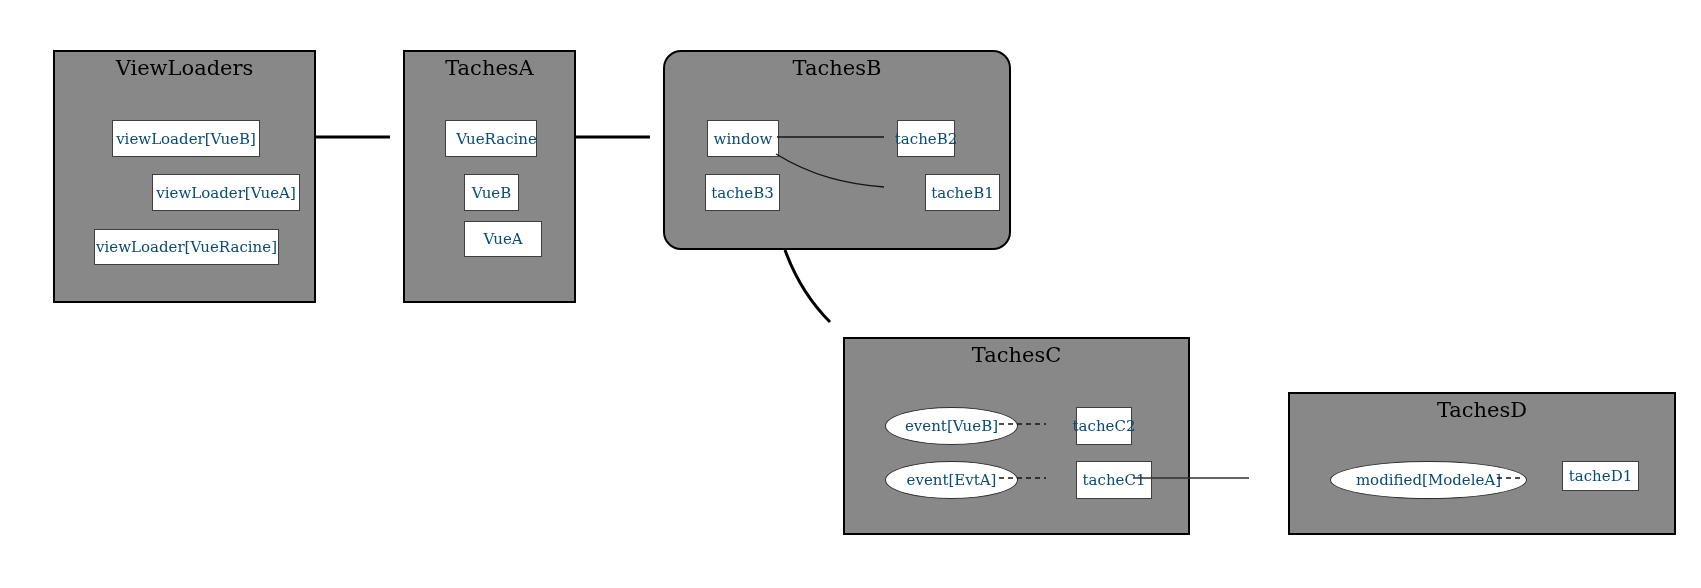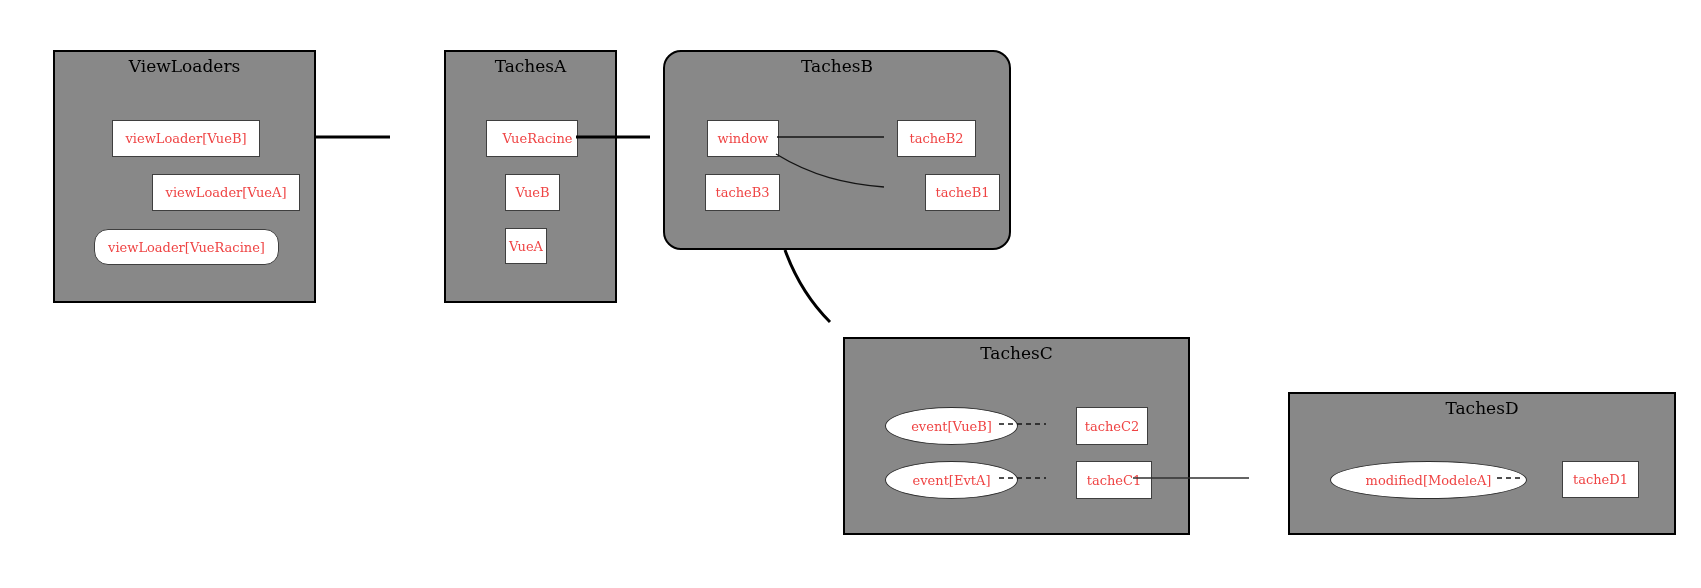--- a/index.html
+++ b/index.html
@@ -29,7 +29,7 @@
     left: 0;
     right: 0;
     text-align: center;
-    font-size: 17px;
+    font-size: 21px;
     color: #000000;
     font-family: "DejaVu Serif", serif;
   }

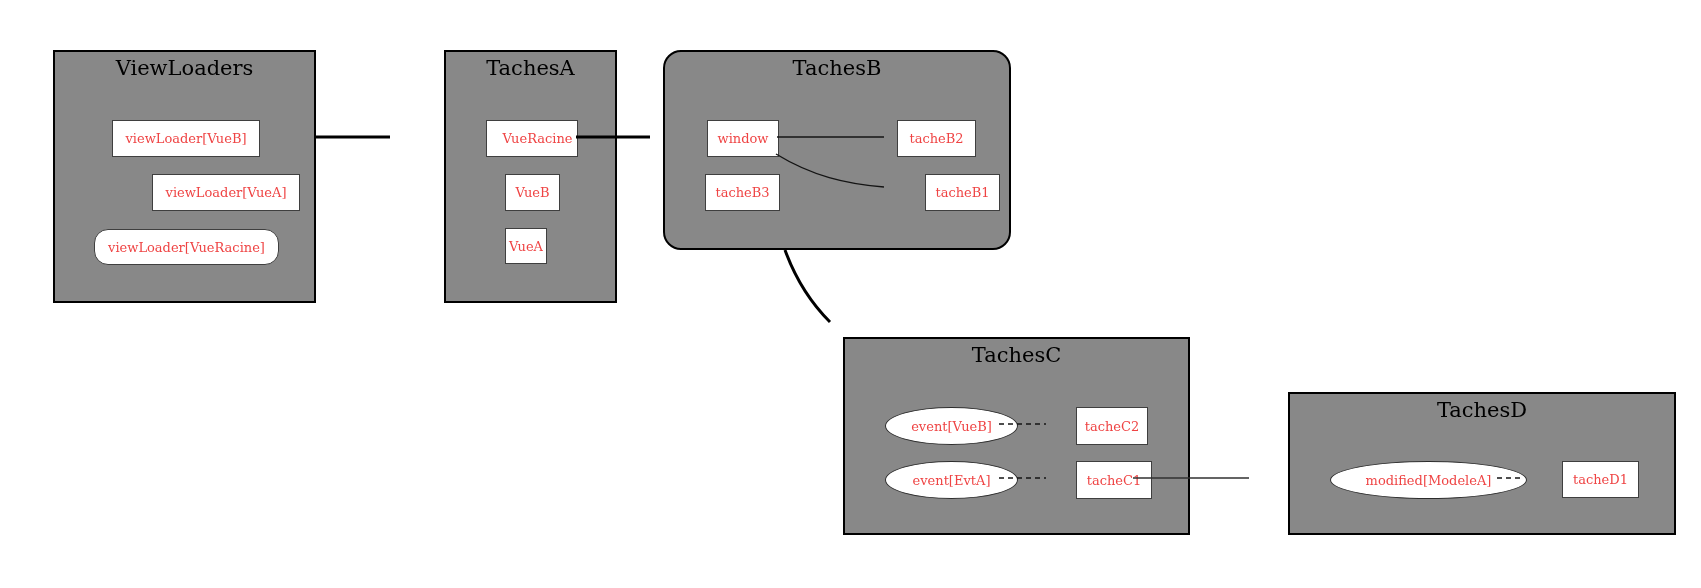--- a/index.html
+++ b/index.html
@@ -74,7 +74,7 @@
     <div class="node" style="left:39px; top:177px; width:185px; height:36px;border-radius:14px;">viewLoader[VueRacine]</div>
   </div>
 
-  <div class="cluster" style="left:403px; top:50px; width:173px; height:253px;margin-left:41px;">
+  <div class="cluster" style="left:403px; top:50px; width:173px; height:253px;">
     <div class="cluster-title">TachesA</div>
     <div class="node" style="left:40px; top:68px; width:92px; height:37px;padding-left:11px;">VueRacine</div>
     <div class="node" style="left:59px; top:122px; width:55px; height:37px;">VueB</div>

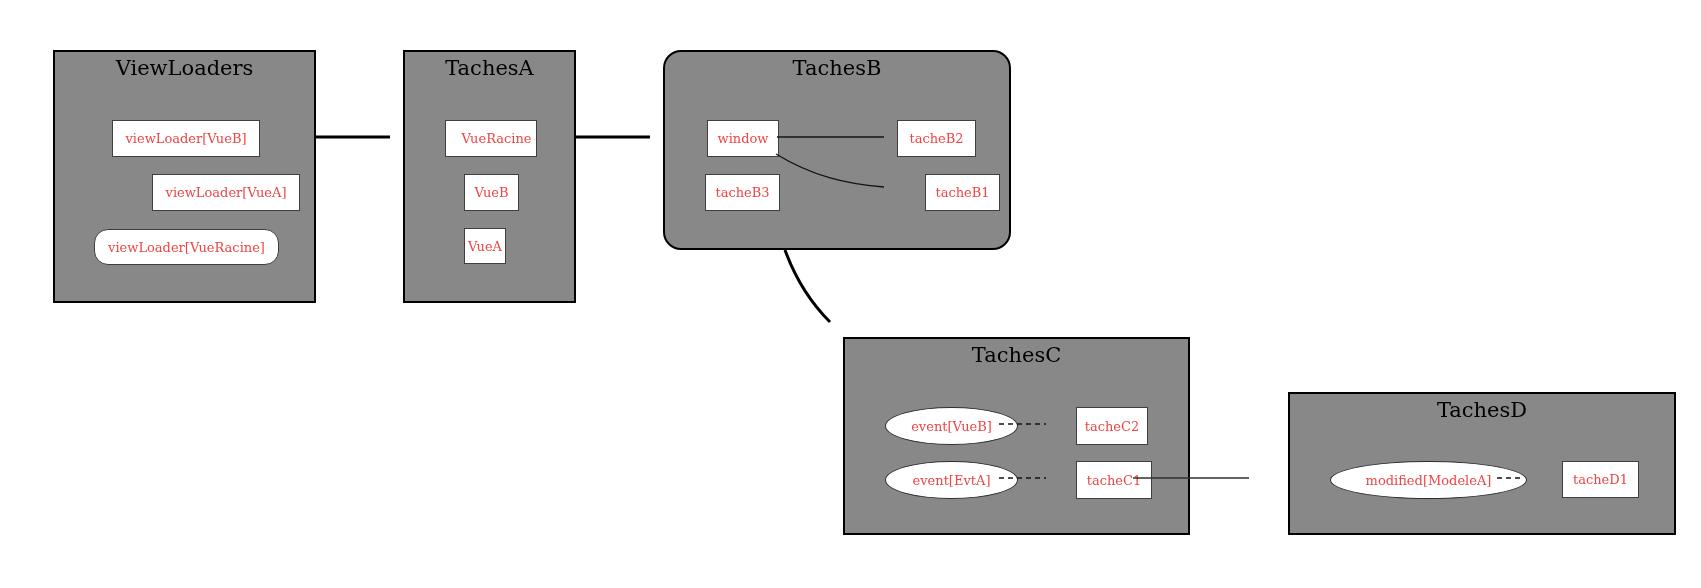--- a/index.html
+++ b/index.html
@@ -41,8 +41,8 @@
     display: flex;
     align-items: center;
     justify-content: center;
-    font-size: 13px;
-    color: #ef4444;
+    font-size: 15px;
+    color: #0c4a6e;
     white-space: nowrap;
     font-family: "DejaVu Serif", serif;
   }

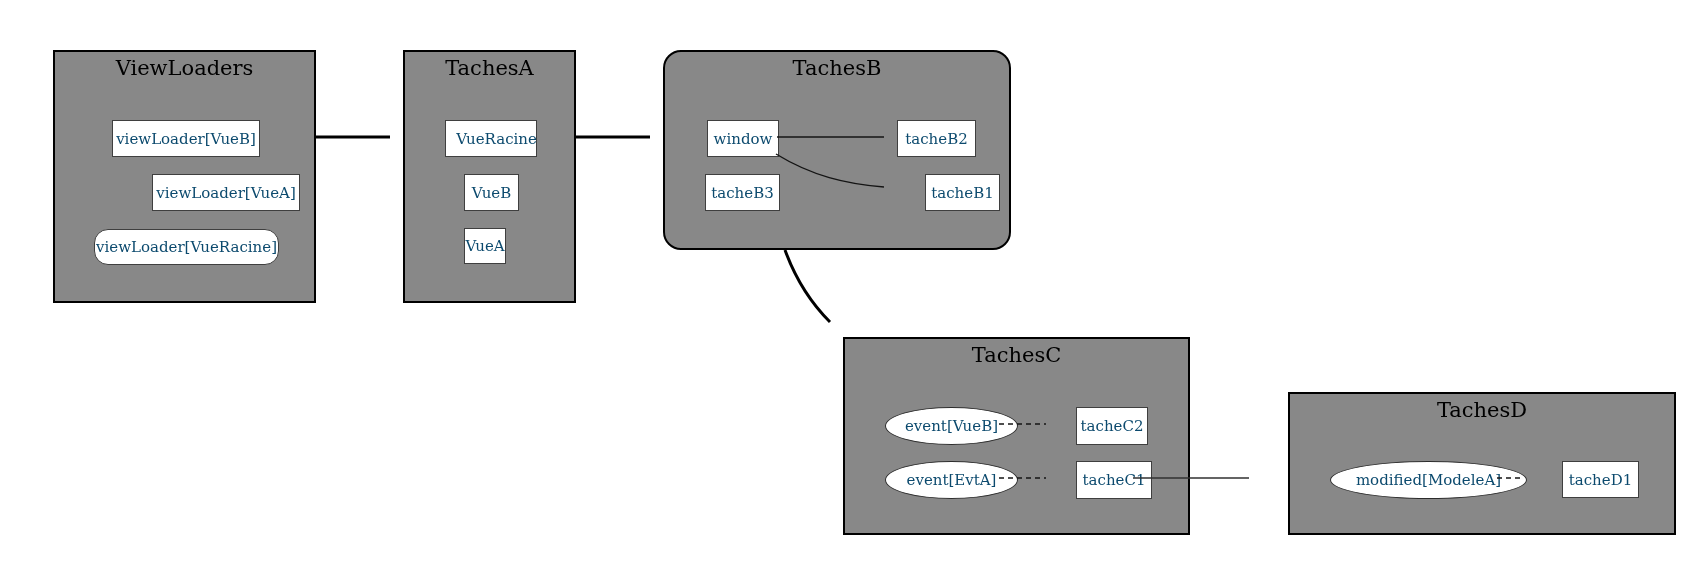--- a/index.html
+++ b/index.html
@@ -85,7 +85,7 @@
     <div class="cluster-title">TachesB</div>
     <div class="node" style="left:42px; top:68px; width:72px; height:37px;">window</div>
     <div class="node" style="left:40px; top:122px; width:75px; height:37px;">tacheB3</div>
-    <div class="node" style="left:232px; top:68px; width:79px; height:37px;">tacheB2</div>
+    <div class="node" style="left:232px; top:68px; width:58px; height:37px;">tacheB2</div>
     <div class="node" style="left:232px; top:122px; width:75px; height:37px;margin-left:28px;">tacheB1</div>
   </div>
 

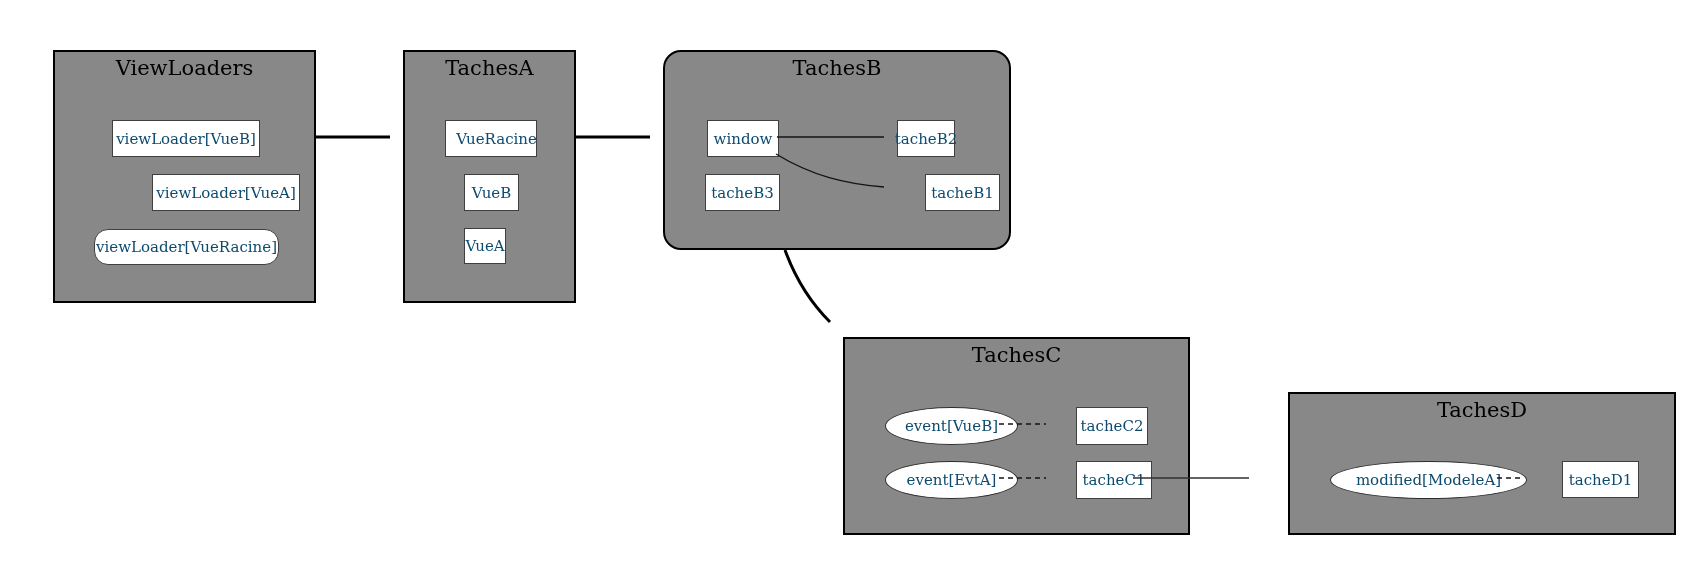--- a/index.html
+++ b/index.html
@@ -71,7 +71,7 @@
     <div class="cluster-title">ViewLoaders</div>
     <div class="node" style="left:57px; top:68px; width:148px; height:37px;">viewLoader[VueB]</div>
     <div class="node" style="left:57px; top:122px; width:148px; height:37px;margin-left:40px;">viewLoader[VueA]</div>
-    <div class="node" style="left:39px; top:177px; width:185px; height:36px;border-radius:14px;">viewLoader[VueRacine]</div>
+    <div class="node" style="left:39px; top:177px; width:185px; height:36px;">viewLoader[VueRacine]</div>
   </div>
 
   <div class="cluster" style="left:403px; top:50px; width:173px; height:253px;">

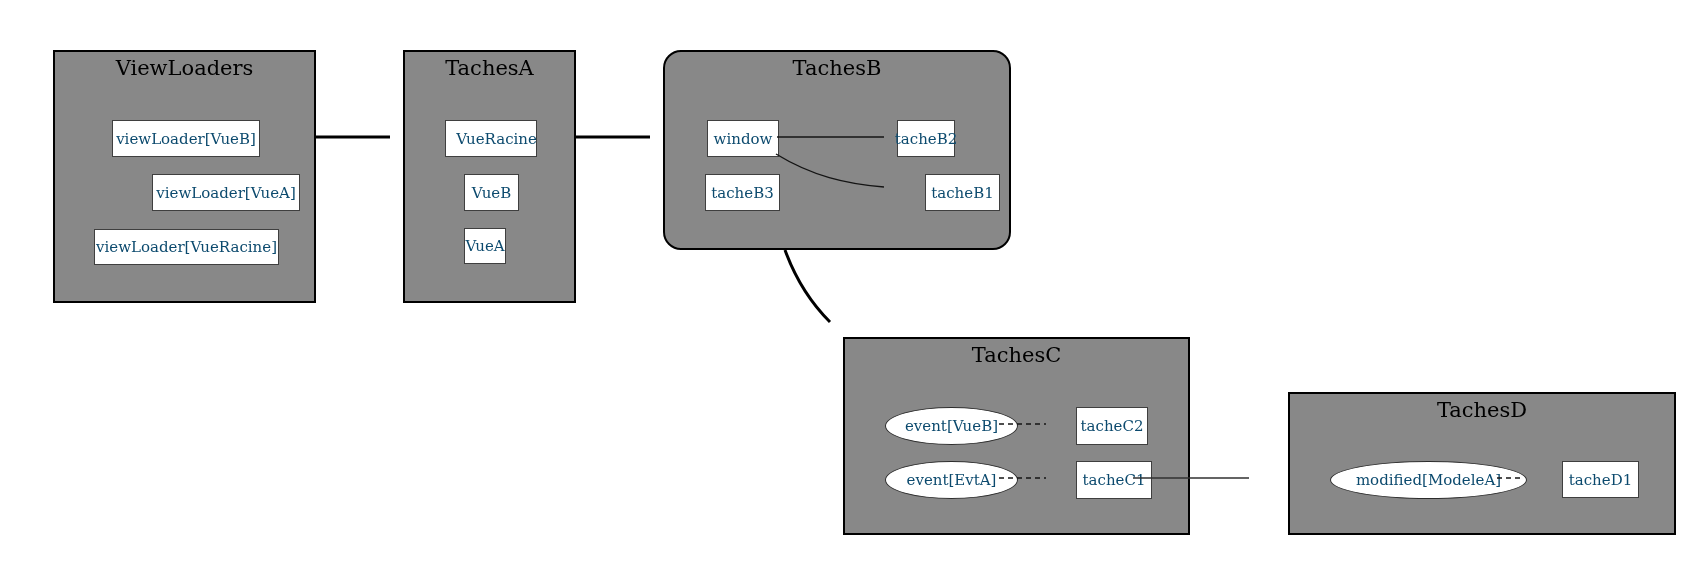--- a/index.html
+++ b/index.html
@@ -78,7 +78,7 @@
     <div class="cluster-title">TachesA</div>
     <div class="node" style="left:40px; top:68px; width:92px; height:37px;padding-left:11px;">VueRacine</div>
     <div class="node" style="left:59px; top:122px; width:55px; height:37px;">VueB</div>
-    <div class="node" style="left:59px; top:176px; width:42px; height:36px;">VueA</div>
+    <div class="node" style="left:59px; top:169px; width:78px; height:36px;">VueA</div>
   </div>
 
   <div class="cluster" style="left:663px; top:50px; width:348px; height:200px;border-radius:18px;">

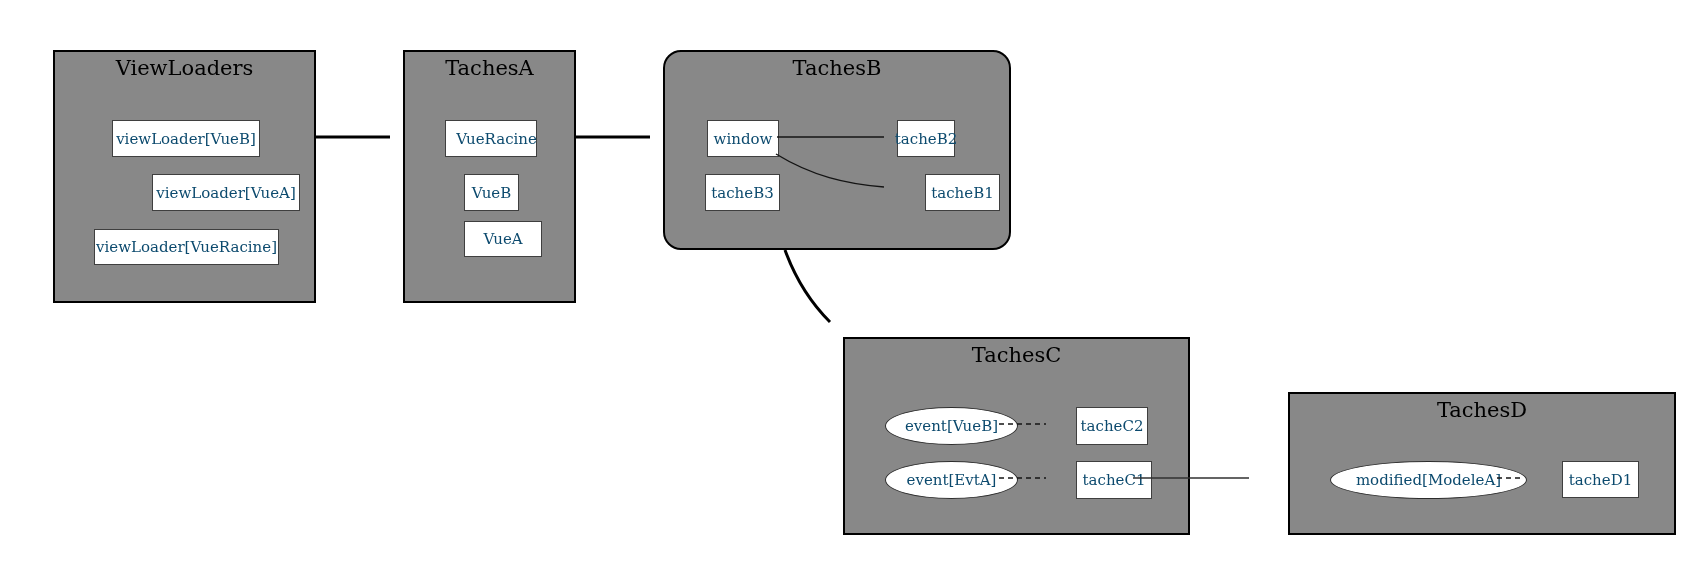--- a/index.html
+++ b/index.html
@@ -93,7 +93,7 @@
     <div class="cluster-title">TachesC</div>
     <div class="node ellipse" style="left:40px; top:68px; width:133px; height:38px;">event[VueB]</div>
     <div class="node ellipse" style="left:40px; top:122px; width:133px; height:38px;">event[EvtA]</div>
-    <div class="node" style="left:231px; top:68px; width:72px; height:38px;">tacheC2</div>
+    <div class="node" style="left:231px; top:68px; width:56px; height:38px;">tacheC2</div>
     <div class="node" style="left:231px; top:122px; width:76px; height:38px;">tacheC1</div>
   </div>
 

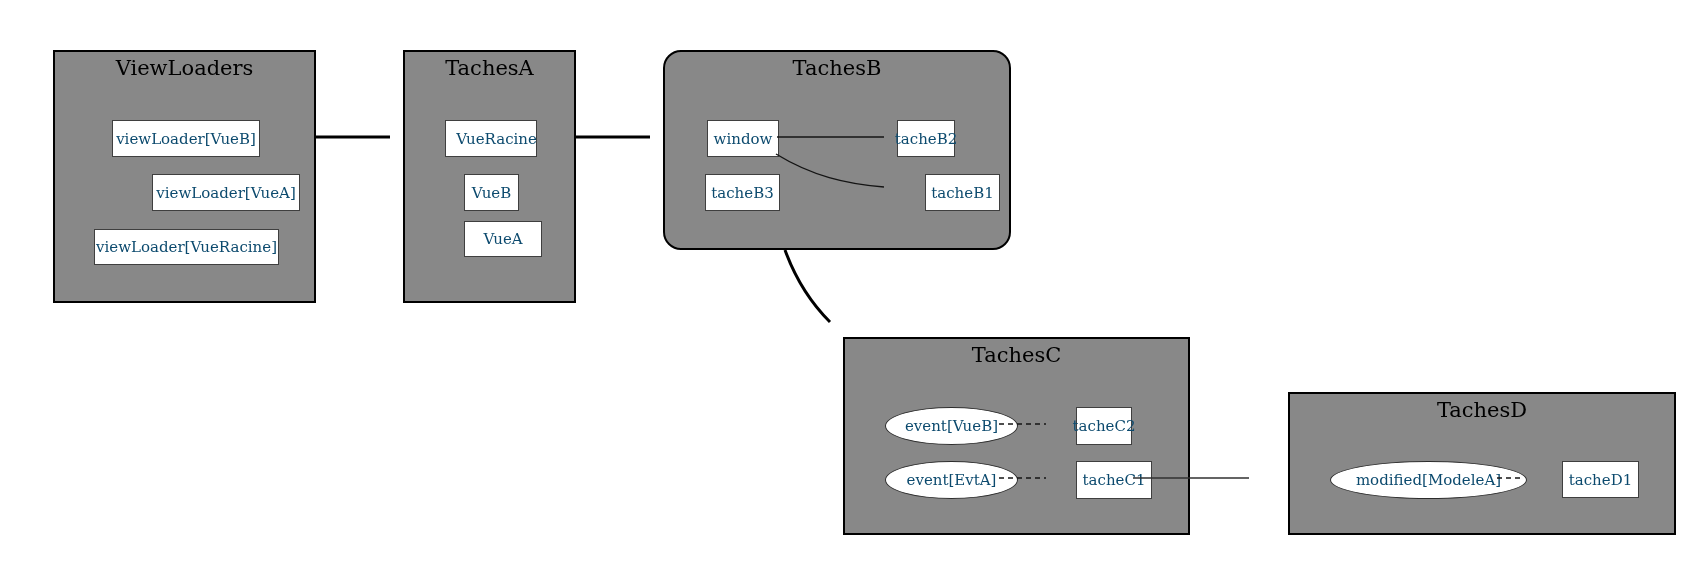--- a/index.html
+++ b/index.html
@@ -100,7 +100,7 @@
   <div class="cluster" style="left:1288px; top:392px; width:388px; height:143px;">
     <div class="cluster-title">TachesD</div>
     <div class="node ellipse" style="left:40px; top:67px; width:197px; height:38px;">modified[ModeleA]</div>
-    <div class="node" style="left:272px; top:67px; width:77px; height:37px;">tacheD1</div>
+    <div class="node" style="left:272px; top:67px; width:77px; height:30px;">tacheD1</div>
   </div>
 
   <svg class="edges" viewBox="0 0 1701 588">

